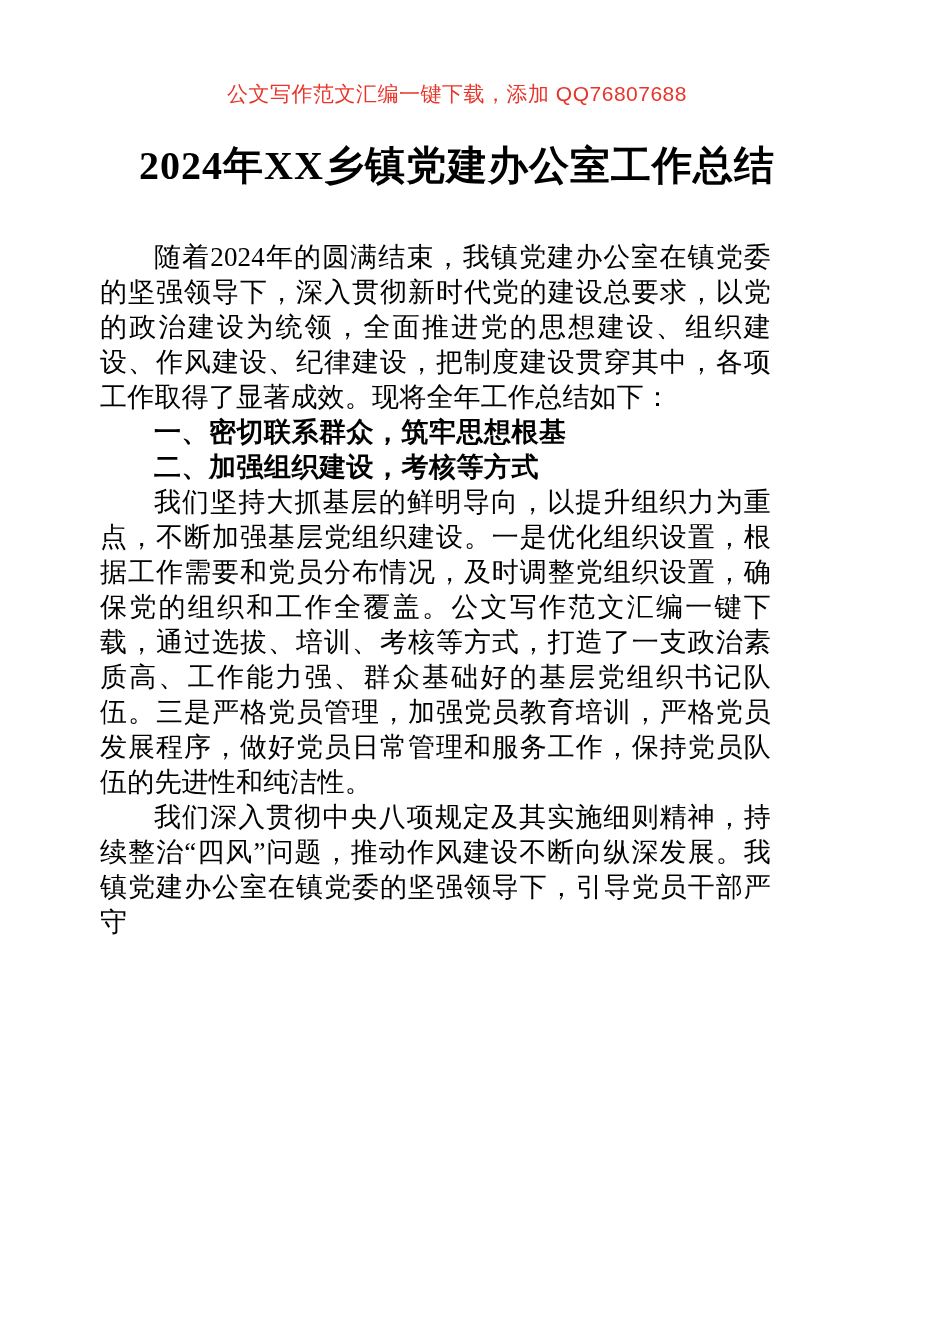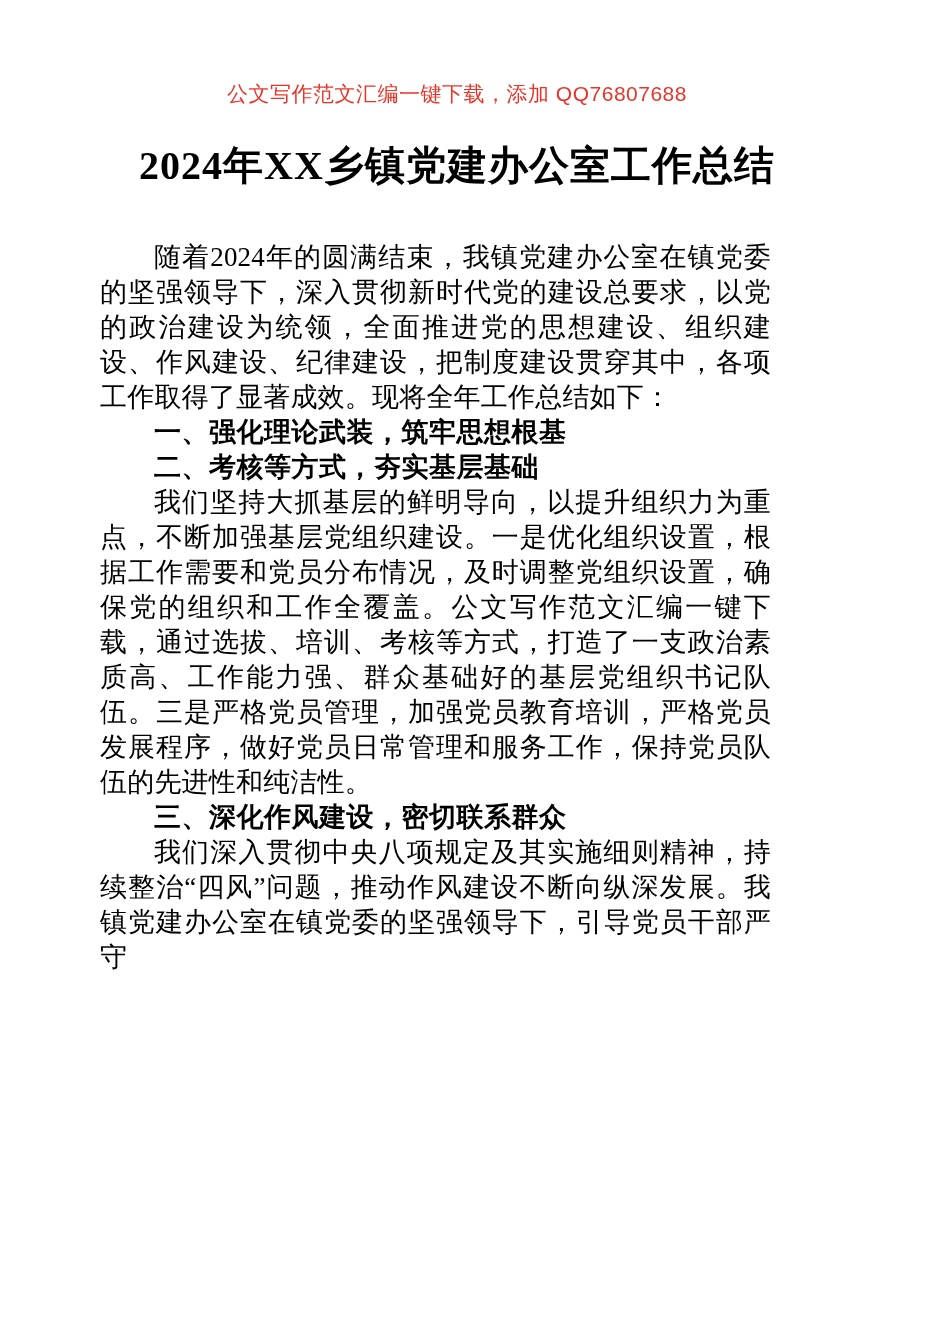--- a/index.html
+++ b/index.html
@@ -62,7 +62,7 @@
 
   <div class="content">
     <p>随着2024年的圆满结束，我镇党建办公室在镇党委的坚强领导下，深入贯彻新时代党的建设总要求，以党的政治建设为统领，全面推进党的思想建设、组织建设、作风建设、纪律建设，把制度建设贯穿其中，各项工作取得了显著成效。现将全年工作总结如下：</p>
-    <p class="heading">一、强化理论武装，筑牢思想根基</p>
+    <p class="heading">一、密切联系群众，筑牢思想根基</p>
     <p class="heading">二、考核等方式，夯实基层基础</p>
     <p>我们坚持大抓基层的鲜明导向，以提升组织力为重点，不断加强基层党组织建设。一是优化组织设置，根据工作需要和党员分布情况，及时调整党组织设置，确保党的组织和工作全覆盖。公文写作范文汇编一键下载，通过选拔、培训、考核等方式，打造了一支政治素质高、工作能力强、群众基础好的基层党组织书记队伍。三是严格党员管理，加强党员教育培训，严格党员发展程序，做好党员日常管理和服务工作，保持党员队伍的先进性和纯洁性。</p>
     <p class="heading">三、深化作风建设，密切联系群众</p>

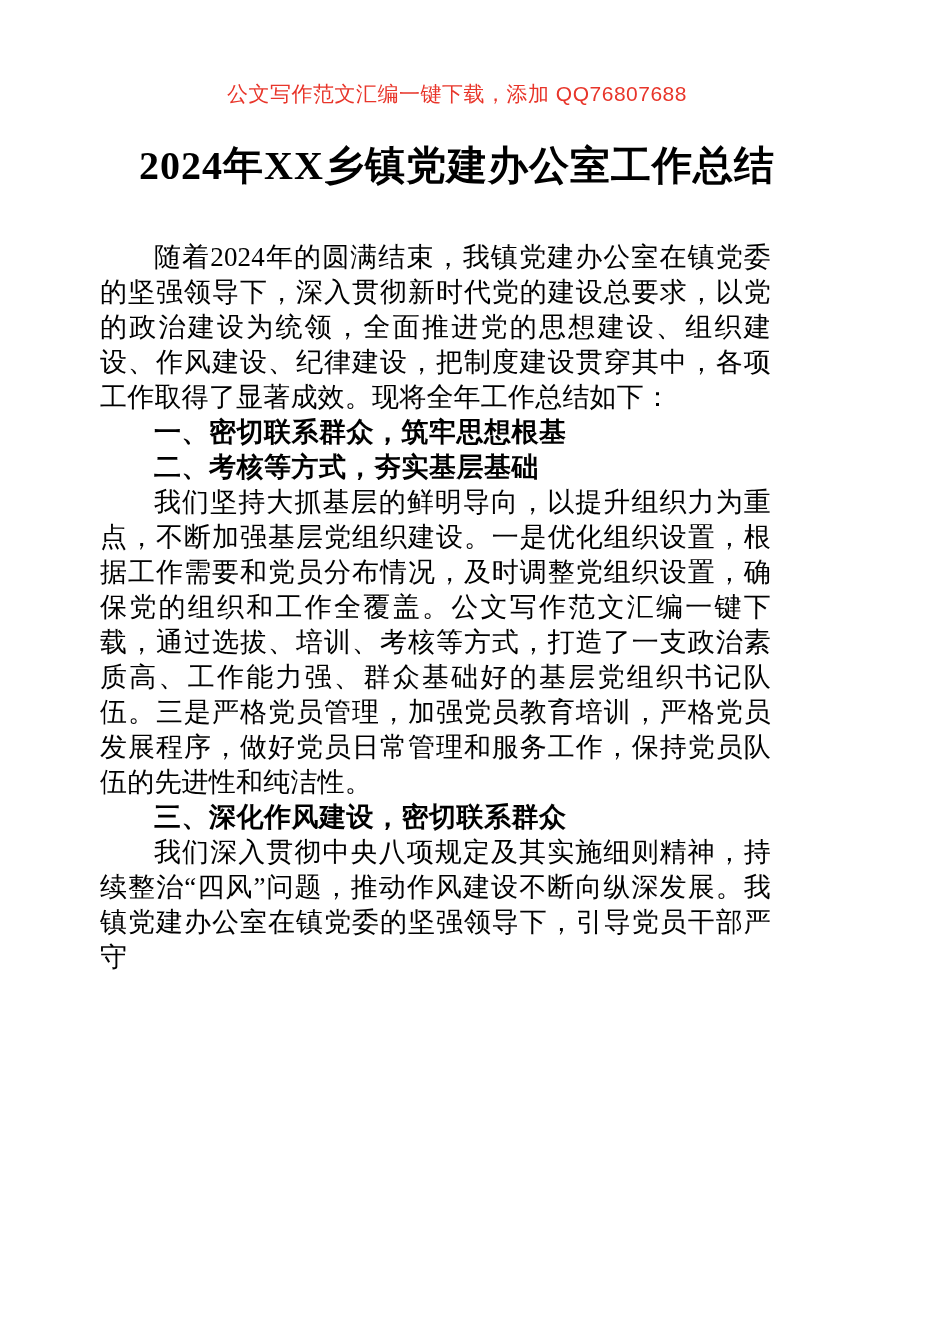--- a/index.html
+++ b/index.html
@@ -63,7 +63,7 @@
   <div class="content">
     <p>随着2024年的圆满结束，我镇党建办公室在镇党委的坚强领导下，深入贯彻新时代党的建设总要求，以党的政治建设为统领，全面推进党的思想建设、组织建设、作风建设、纪律建设，把制度建设贯穿其中，各项工作取得了显著成效。现将全年工作总结如下：</p>
     <p class="heading">一、密切联系群众，筑牢思想根基</p>
-    <p class="heading">二、考核等方式，夯实基层基础</p>
+    <p class="heading">二、加强组织建设，考核等方式</p>
     <p>我们坚持大抓基层的鲜明导向，以提升组织力为重点，不断加强基层党组织建设。一是优化组织设置，根据工作需要和党员分布情况，及时调整党组织设置，确保党的组织和工作全覆盖。公文写作范文汇编一键下载，通过选拔、培训、考核等方式，打造了一支政治素质高、工作能力强、群众基础好的基层党组织书记队伍。三是严格党员管理，加强党员教育培训，严格党员发展程序，做好党员日常管理和服务工作，保持党员队伍的先进性和纯洁性。</p>
     <p class="heading">三、深化作风建设，密切联系群众</p>
     <p>我们深入贯彻中央八项规定及其实施细则精神，持续整治“四风”问题，推动作风建设不断向纵深发展。我镇党建办公室在镇党委的坚强领导下，引导党员干部严守</p>

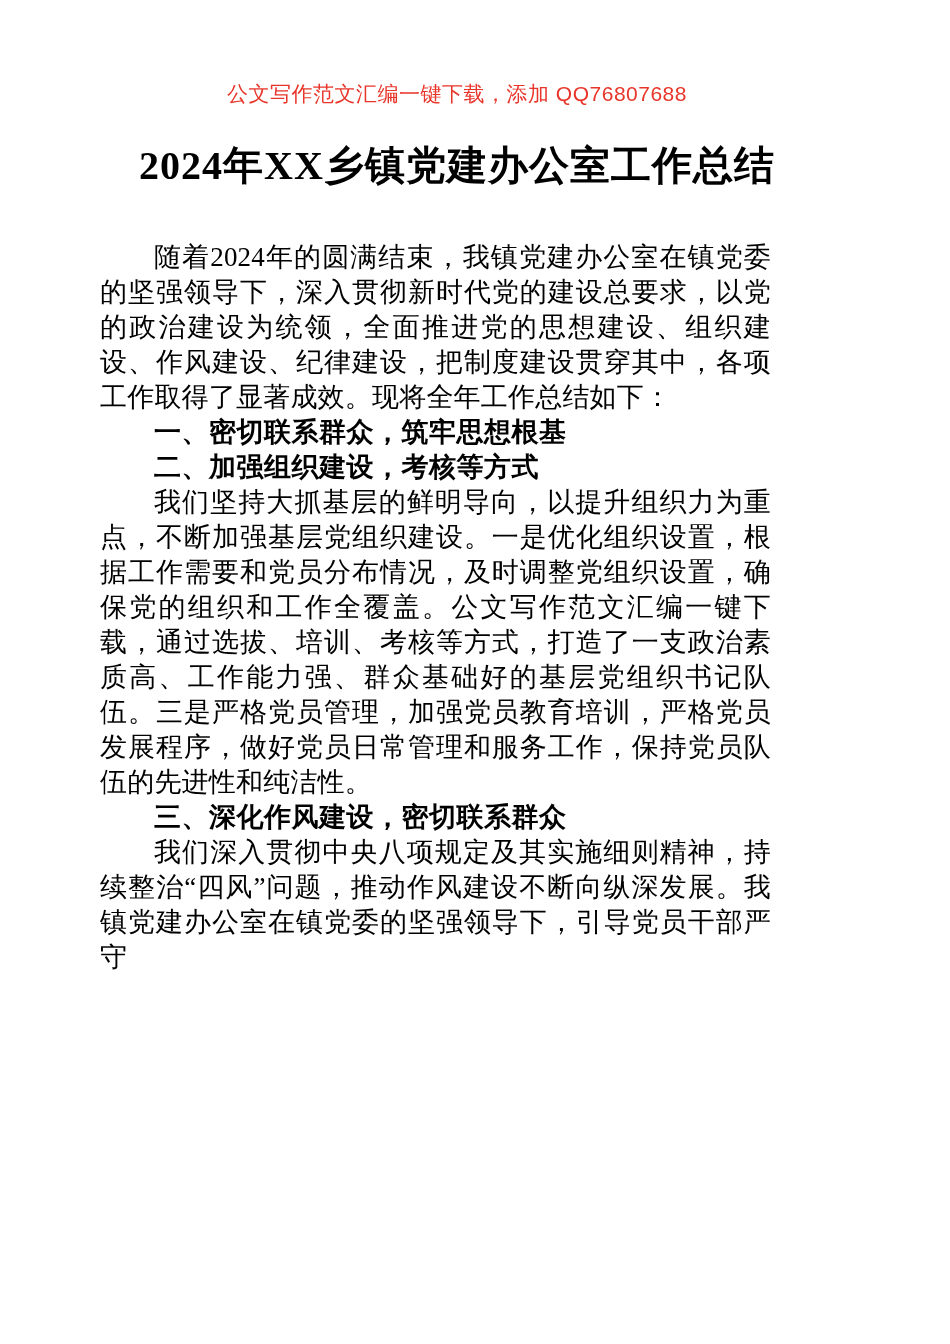--- a/index.html
+++ b/index.html
@@ -65,7 +65,6 @@
     <p class="heading">一、密切联系群众，筑牢思想根基</p>
     <p class="heading">二、加强组织建设，考核等方式</p>
     <p>我们坚持大抓基层的鲜明导向，以提升组织力为重点，不断加强基层党组织建设。一是优化组织设置，根据工作需要和党员分布情况，及时调整党组织设置，确保党的组织和工作全覆盖。公文写作范文汇编一键下载，通过选拔、培训、考核等方式，打造了一支政治素质高、工作能力强、群众基础好的基层党组织书记队伍。三是严格党员管理，加强党员教育培训，严格党员发展程序，做好党员日常管理和服务工作，保持党员队伍的先进性和纯洁性。</p>
-    <p class="heading">三、深化作风建设，密切联系群众</p>
     <p>我们深入贯彻中央八项规定及其实施细则精神，持续整治“四风”问题，推动作风建设不断向纵深发展。我镇党建办公室在镇党委的坚强领导下，引导党员干部严守</p>
   </div>
 

